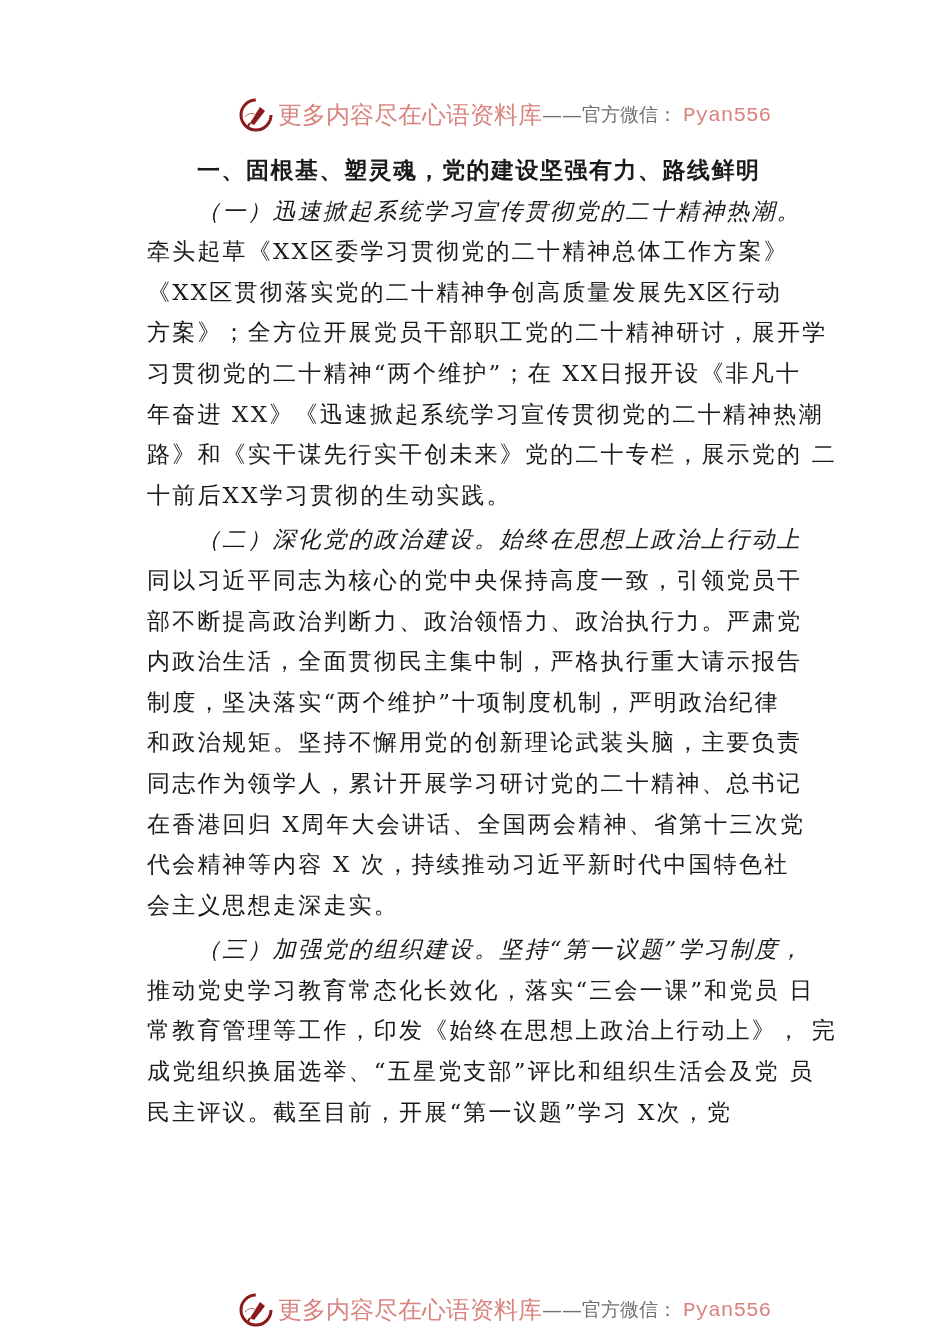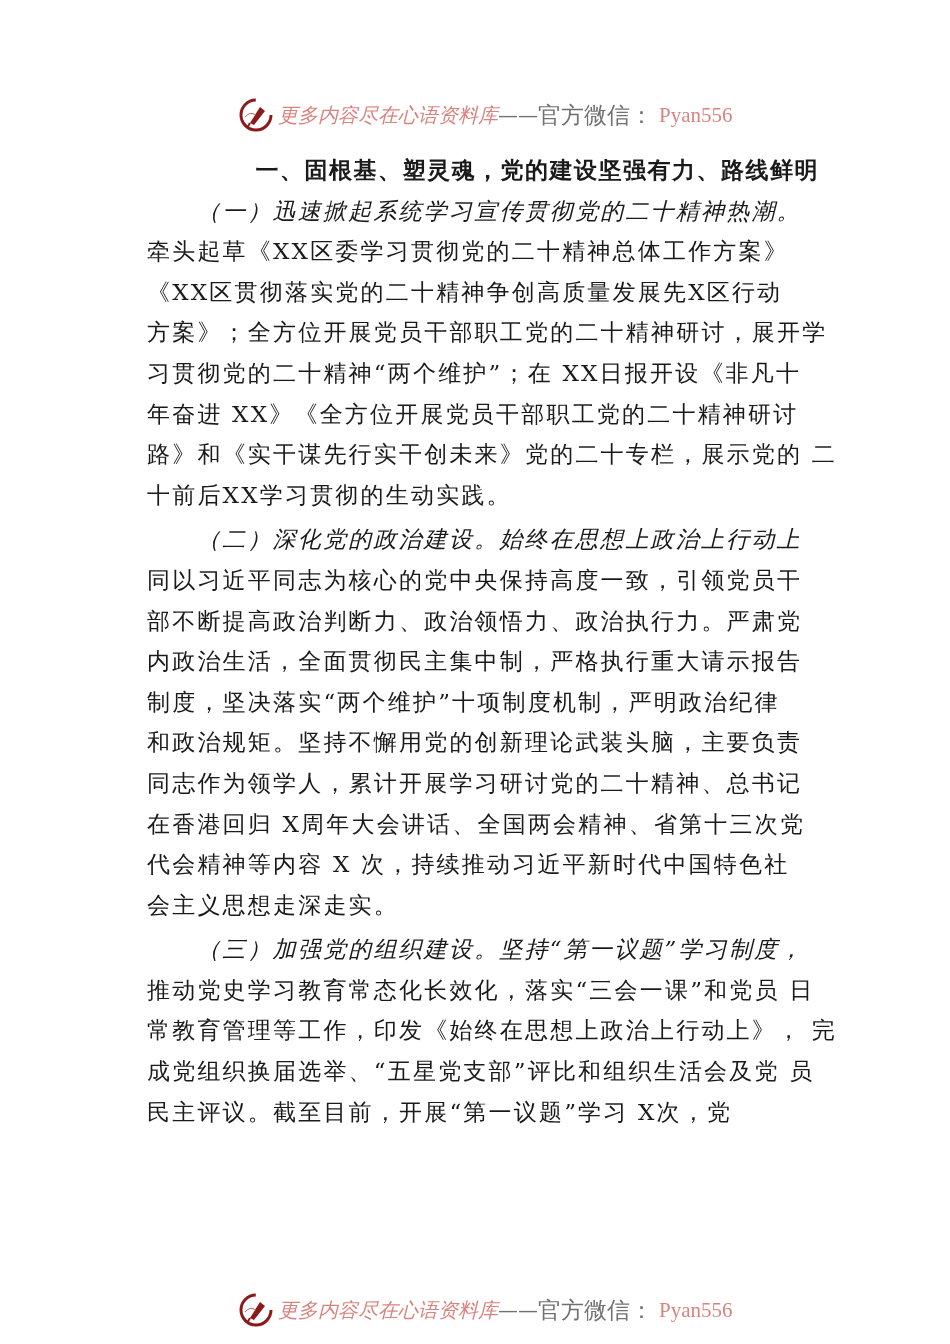--- a/index.html
+++ b/index.html
@@ -9,7 +9,7 @@
     .banner.top { top: 95px; }
     .banner.bottom { top: 1290px; }
     .logo { width: 36px; height: 36px; margin-right: 4px; }
-    .banner .brand { color: #d9837f; font-size: 20px; font-family: "DejaVu Serif", serif; letter-spacing: 0px; font-style: italic; }
+    .banner .brand { color: #d9837f; font-size: 24px; font-family: "DejaVu Serif", serif; letter-spacing: 0px; }
     .banner .dash { color: #707070; font-size: 20px; font-family: "DejaVu Sans", sans-serif; }
     .banner .wx { color: #707070; font-size: 23px; font-family: "DejaVu Serif", serif; }
     .banner .id { color: #d9837f; font-size: 21px; font-family: Liberation Serif, serif; margin-left: 6px; }

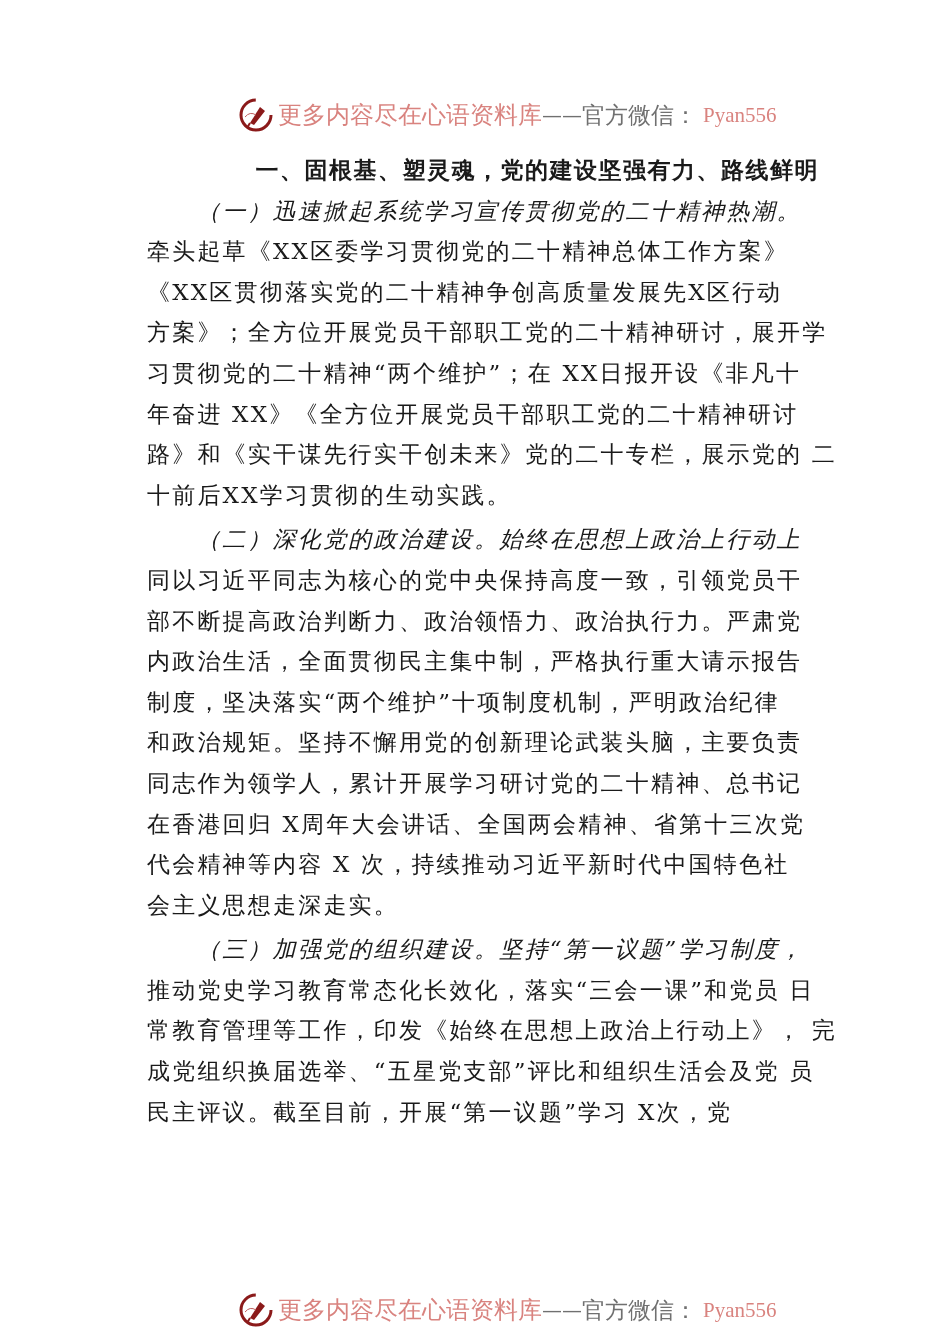--- a/index.html
+++ b/index.html
@@ -11,7 +11,7 @@
     .logo { width: 36px; height: 36px; margin-right: 4px; }
     .banner .brand { color: #d9837f; font-size: 24px; font-family: "DejaVu Serif", serif; letter-spacing: 0px; }
     .banner .dash { color: #707070; font-size: 20px; font-family: "DejaVu Sans", sans-serif; }
-    .banner .wx { color: #707070; font-size: 23px; font-family: "DejaVu Serif", serif; }
+    .banner .wx { color: #707070; font-size: 19px; font-family: "DejaVu Serif", serif; }
     .banner .id { color: #d9837f; font-size: 21px; font-family: Liberation Serif, serif; margin-left: 6px; }
     .content { position: absolute; left: 147px; top: 150px; width: 672px; }
     .line { height: 40.6px; line-height: 40.6px; font-size: 23px; white-space: nowrap; letter-spacing: 2.2px; overflow: visible; }

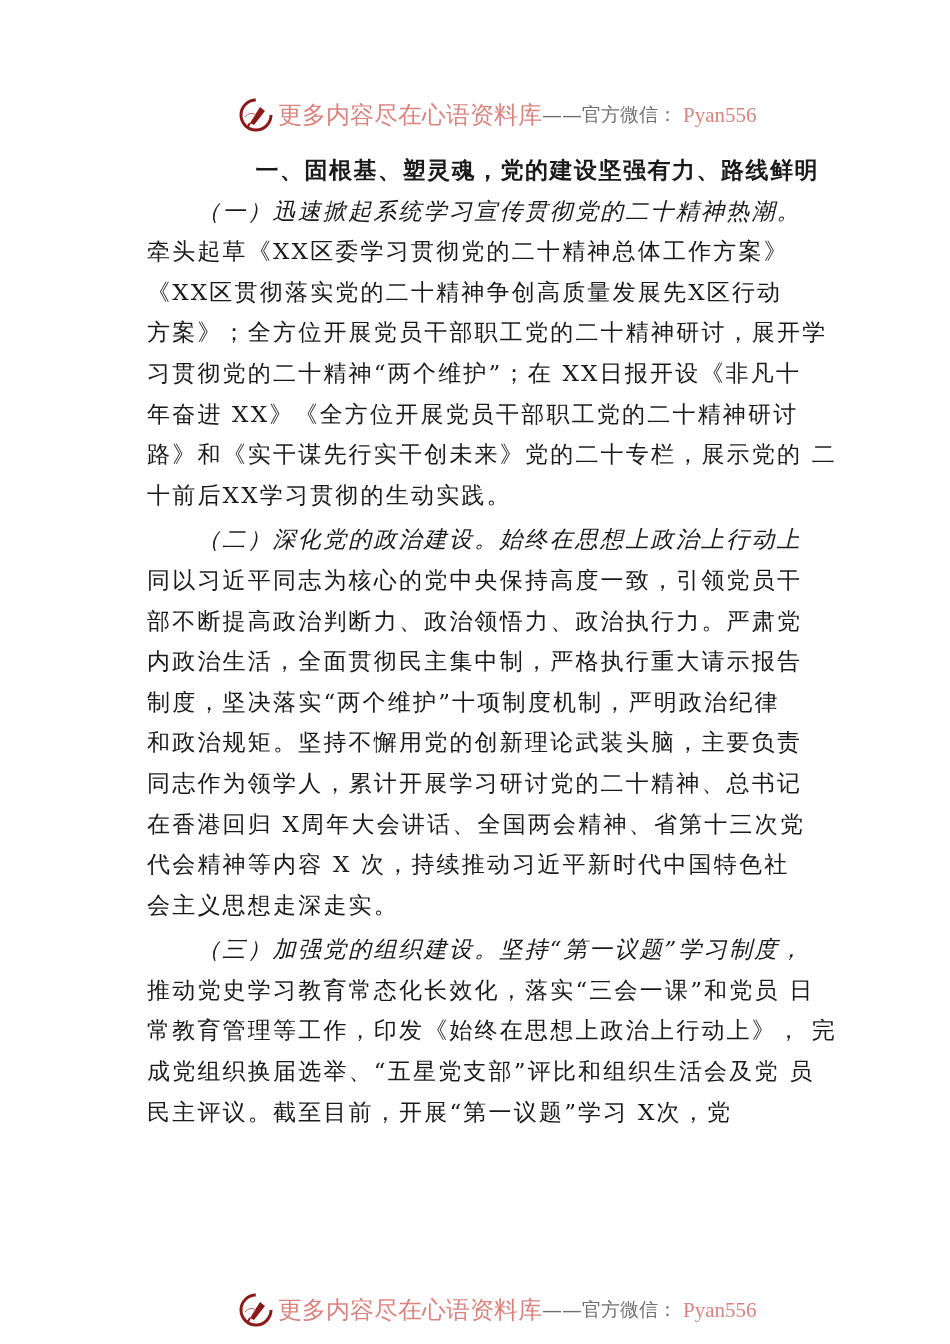--- a/index.html
+++ b/index.html
@@ -12,7 +12,7 @@
     .banner .brand { color: #d9837f; font-size: 24px; font-family: "DejaVu Serif", serif; letter-spacing: 0px; }
     .banner .dash { color: #707070; font-size: 20px; font-family: "DejaVu Sans", sans-serif; }
     .banner .wx { color: #707070; font-size: 19px; font-family: "DejaVu Serif", serif; }
-    .banner .id { color: #d9837f; font-size: 21px; font-family: Liberation Serif, serif; margin-left: 6px; }
+    .banner .id { color: #d9837f; font-size: 21px; font-family: Liberation Mono, monospace; margin-left: 6px; }
     .content { position: absolute; left: 147px; top: 150px; width: 672px; }
     .line { height: 40.6px; line-height: 40.6px; font-size: 23px; white-space: nowrap; letter-spacing: 2.2px; overflow: visible; }
     .line.heading { font-weight: bold; padding-left: 50px; letter-spacing: 1.5px; text-align: right; }

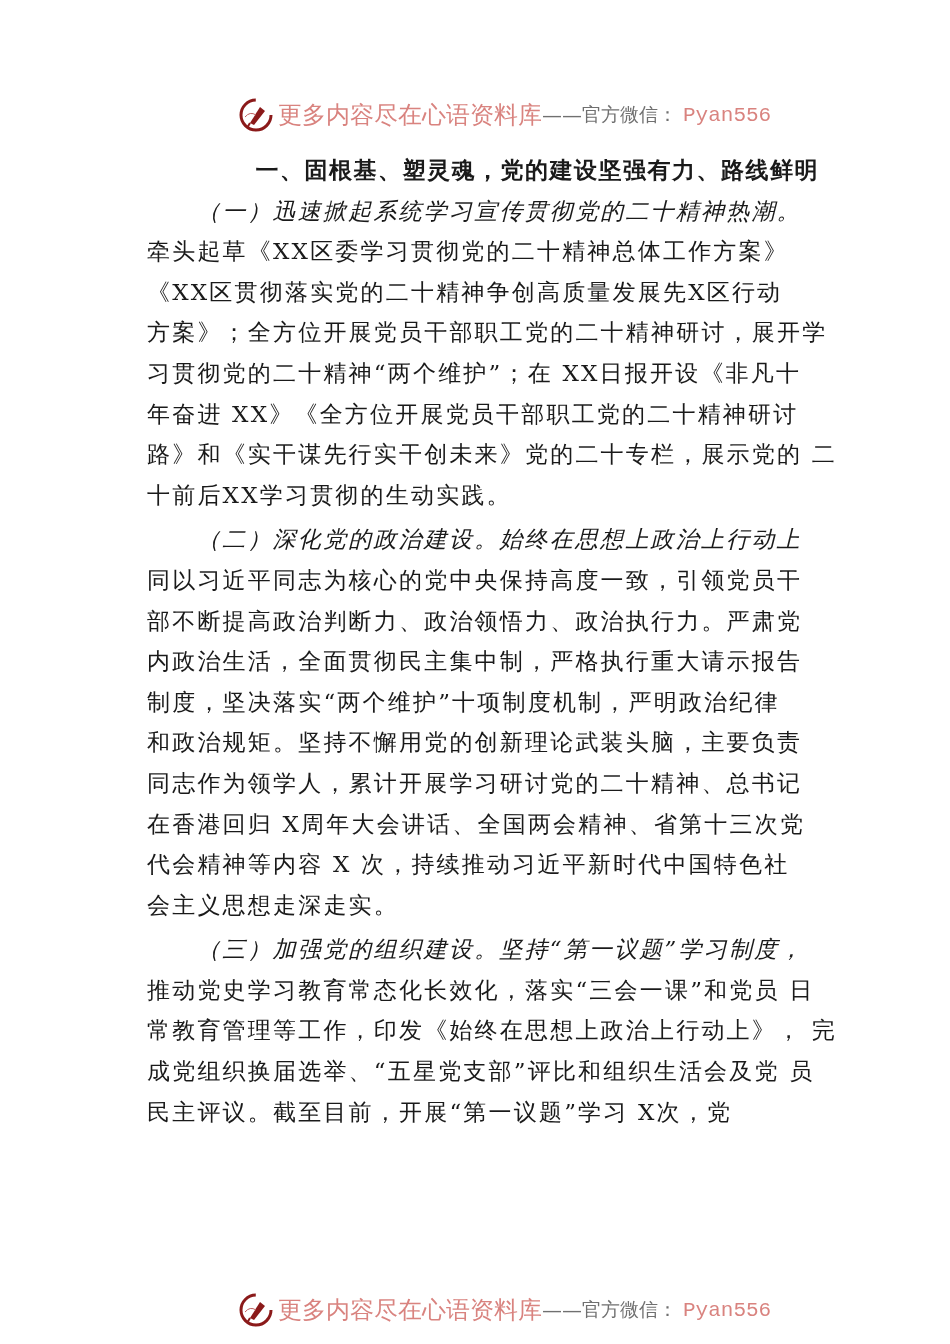--- a/index.html
+++ b/index.html
@@ -15,7 +15,7 @@
     .banner .id { color: #d9837f; font-size: 21px; font-family: Liberation Mono, monospace; margin-left: 6px; }
     .content { position: absolute; left: 147px; top: 150px; width: 672px; }
     .line { height: 40.6px; line-height: 40.6px; font-size: 23px; white-space: nowrap; letter-spacing: 2.2px; overflow: visible; }
-    .line.heading { font-weight: bold; padding-left: 50px; letter-spacing: 1.5px; text-align: right; }
+    .line.heading { font-weight: bold; padding-left: 50px; letter-spacing: 1.5px; }
     .line.indent { padding-left: 50px; font-style: italic; }
     .gap { height: 4px; }
   </style>

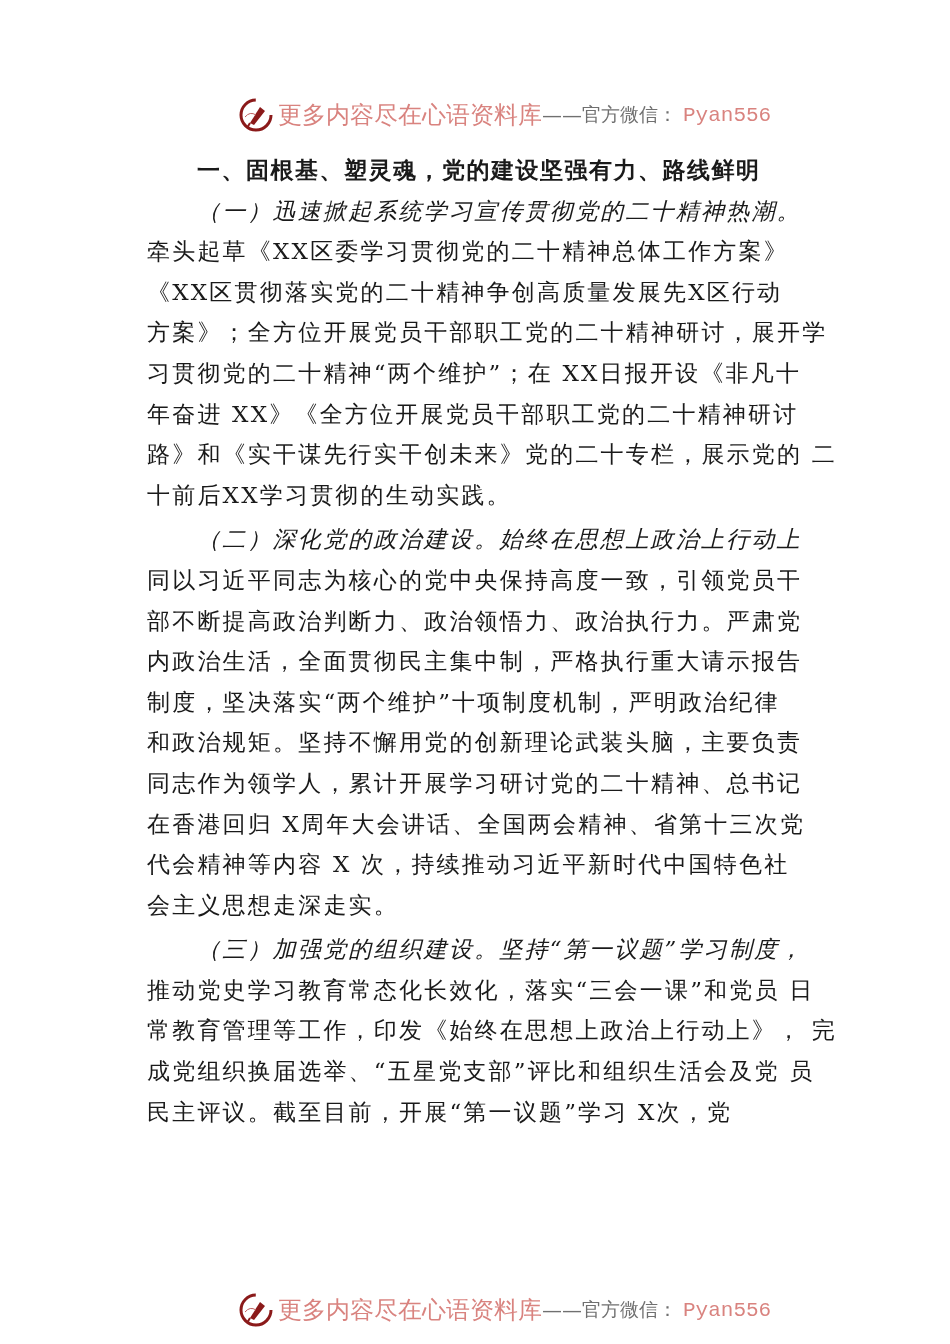--- a/index.html
+++ b/index.html
@@ -44,7 +44,7 @@
     <div class="line">《XX区贯彻落实党的二十精神争创高质量发展先X区行动</div>
     <div class="line">方案》；全方位开展党员干部职工党的二十精神研讨，展开学</div>
     <div class="line">习贯彻党的二十精神“两个维护”；在 XX日报开设《非凡十</div>
-    <div class="line">年奋进 XX》《全方位开展党员干部职工党的二十精神研讨</div>
+    <div class="line">年奋进 XX》《迅速掀起系统学习宣传贯彻党的二十精神热潮</div>
     <div class="line">路》和《实干谋先行实干创未来》党的二十专栏，展示党的 二</div>
     <div class="line">十前后XX学习贯彻的生动实践。</div>
   </div>

